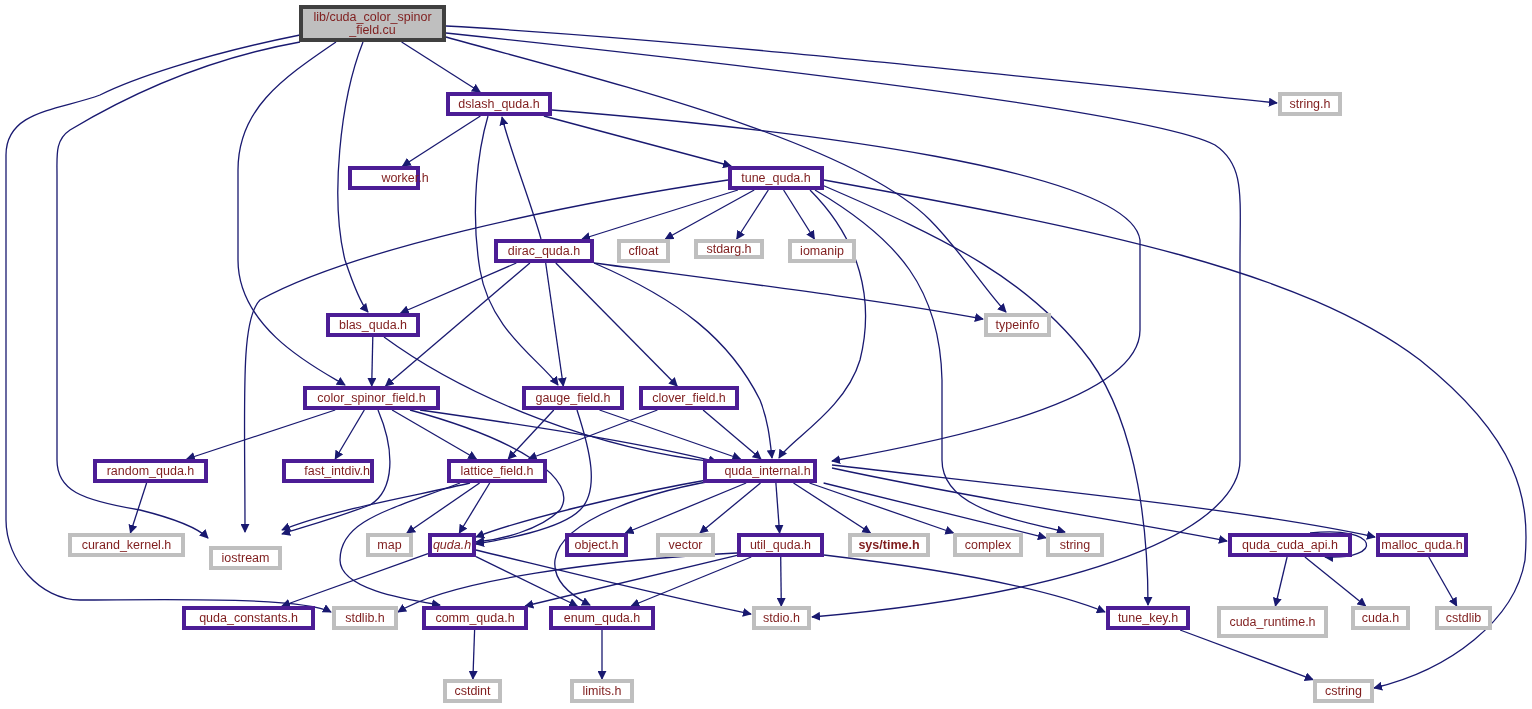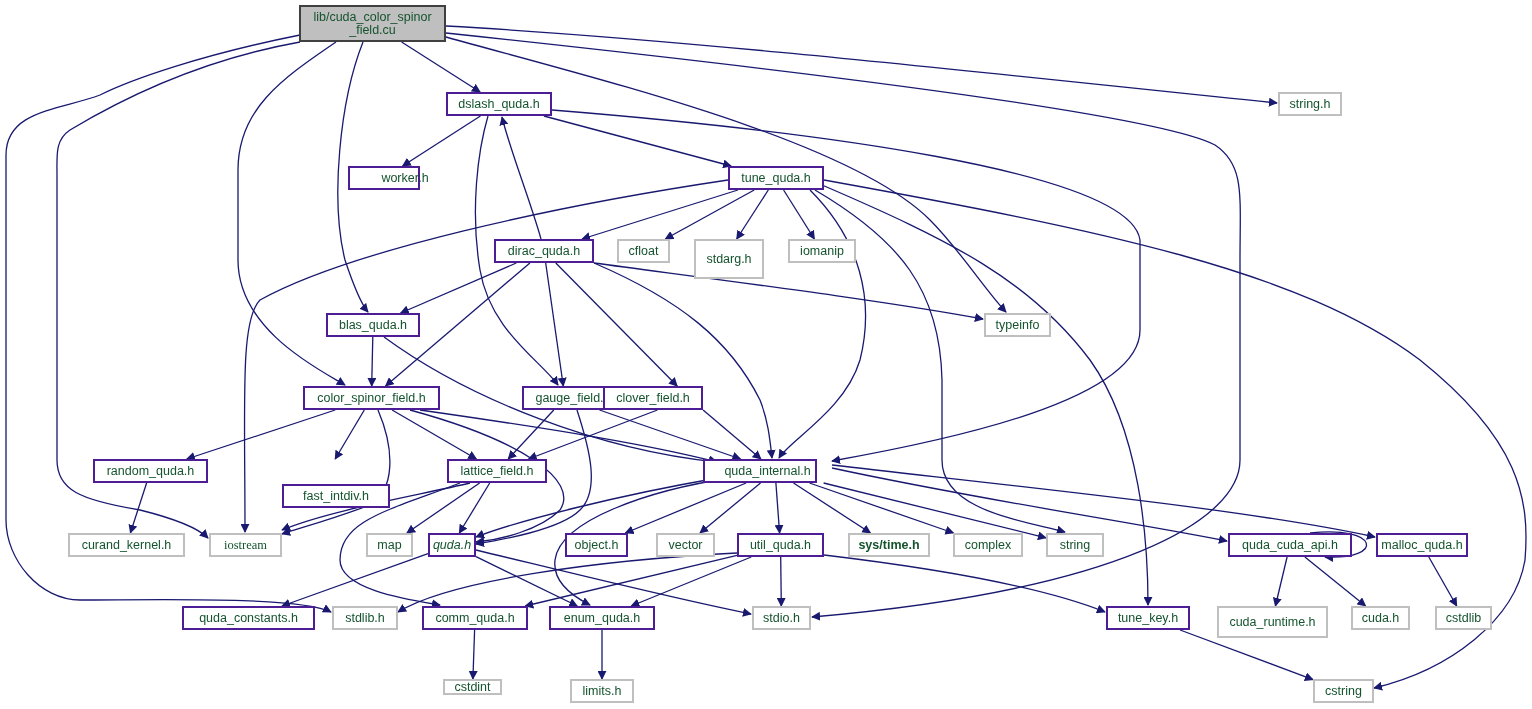--- a/index.html
+++ b/index.html
@@ -7,7 +7,7 @@
          font-family:"Liberation Sans", sans-serif; }
   #graph { position:absolute; left:0; top:0; width:1532px; height:709px; }
   .node-box { position:absolute; box-sizing:border-box; background:#ffffff;
-              border:2px solid #4c1d95; font-size:12.5px; color:#14532d;
+              border:4px solid #4c1d95; font-size:12.5px; color:#7f1d1d;
               display:flex; align-items:center; justify-content:center;
               text-align:center; line-height:13px; white-space:pre; }
   .node-box.ext { border-color:#bfbfbf; }

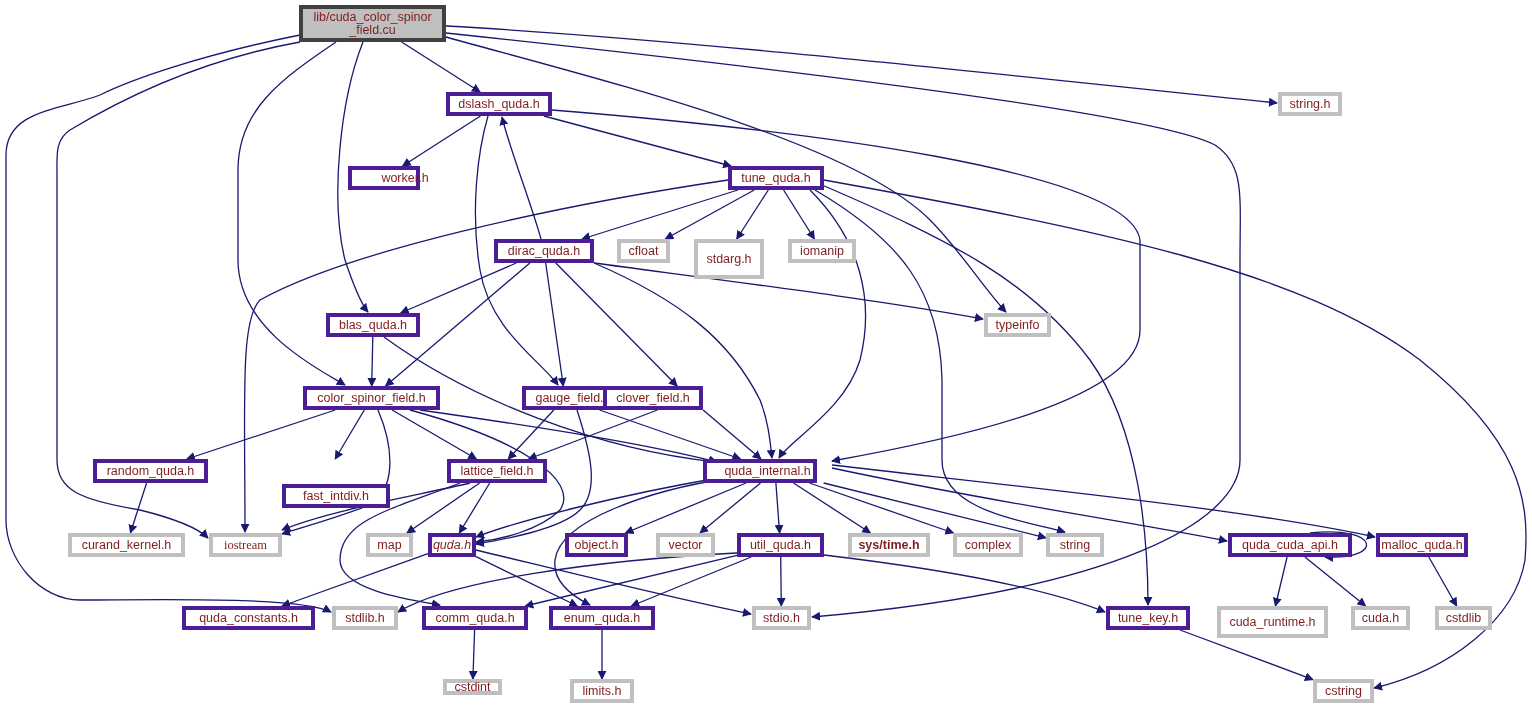--- a/index.html
+++ b/index.html
@@ -106,7 +106,7 @@
     <div class="node-box" style="left: 728px; top: 166px; width: 96px; height: 24px;"><span>tune_quda.h</span></div>
     <div class="node-box" style="left: 494px; top: 239px; width: 100px; height: 24px;"><span>dirac_quda.h</span></div>
     <div class="node-box ext" style="left: 617px; top: 239px; width: 53px; height: 24px;"><span>cfloat</span></div>
-    <div class="node-box ext" style="left: 694px; top: 239px; width: 70px; height: 40px;"><span>stdarg.h</span></div>
+    <div class="node-box ext" style="left: 694px; top: 239px; width: 70px; height: 20px;"><span>stdarg.h</span></div>
     <div class="node-box ext" style="left: 788px; top: 239px; width: 68px; height: 24px;"><span>iomanip</span></div>
     <div class="node-box" style="left: 326px; top: 313px; width: 94px; height: 24px;"><span>blas_quda.h</span></div>
     <div class="node-box ext" style="left: 984px; top: 313px; width: 67px; height: 24px;"><span>typeinfo</span></div>

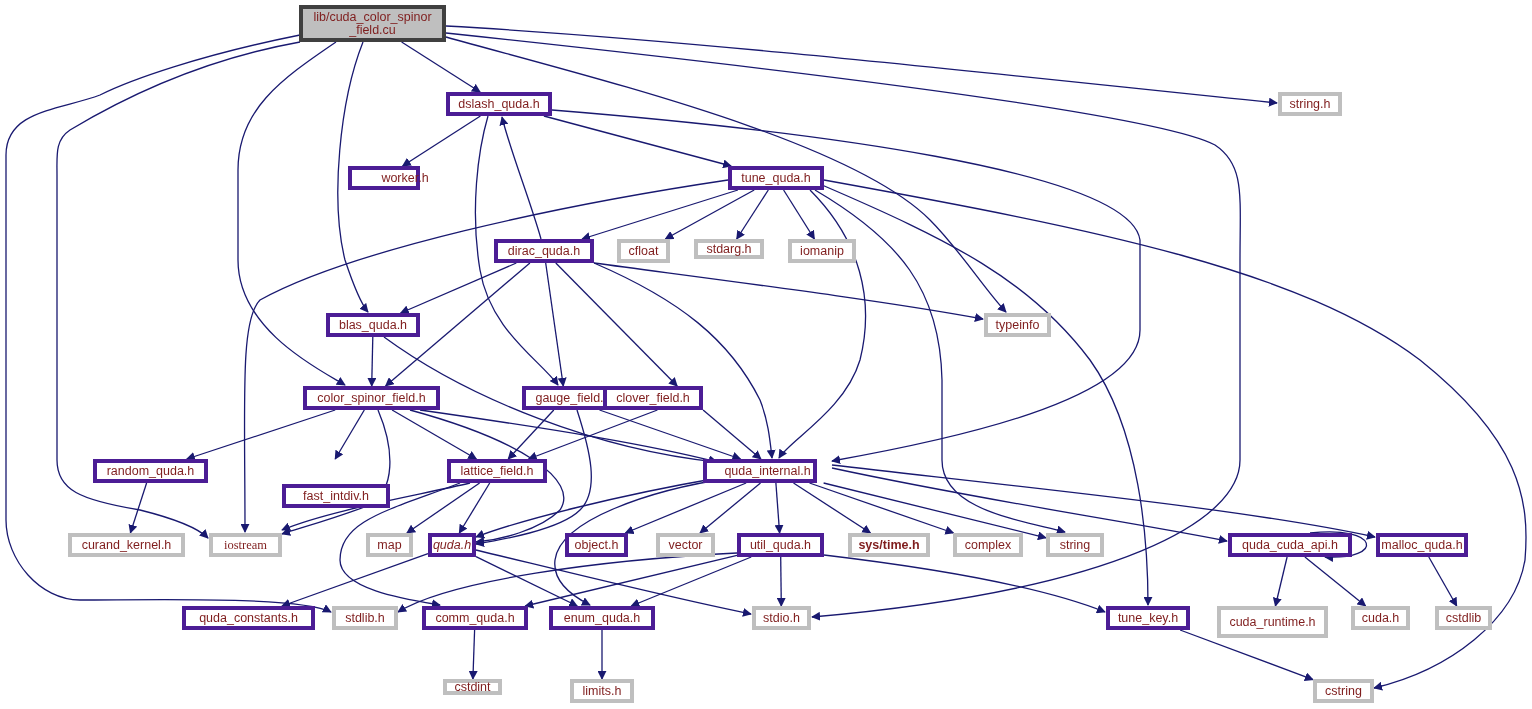--- a/index.html
+++ b/index.html
@@ -112,7 +112,7 @@
     <div class="node-box ext" style="left: 984px; top: 313px; width: 67px; height: 24px;"><span>typeinfo</span></div>
     <div class="node-box" style="left: 303px; top: 386px; width: 137px; height: 24px;"><span>color_spinor_field.h</span></div>
     <div class="node-box" style="left: 514px; top: 386px; width: 102px; height: 24px; margin-left: 8px;"><span>gauge_field.h</span></div>
-    <div class="node-box" style="left: 603px; top: 386px; width: 100px; height: 24px;"><span>clover_field.h</span></div>
+    <div class="node-box" style="left: 639px; top: 386px; width: 100px; height: 24px;"><span>clover_field.h</span></div>
     <div class="node-box" style="left: 93px; top: 459px; width: 115px; height: 24px;"><span>random_quda.h</span></div>
     <div class="node-box" style="left: 282px; top: 484px; width: 108px; height: 24px;"><span>fast_intdiv.h</span></div>
     <div class="node-box" style="left: 447px; top: 459px; width: 100px; height: 24px;"><span>lattice_field.h</span></div>

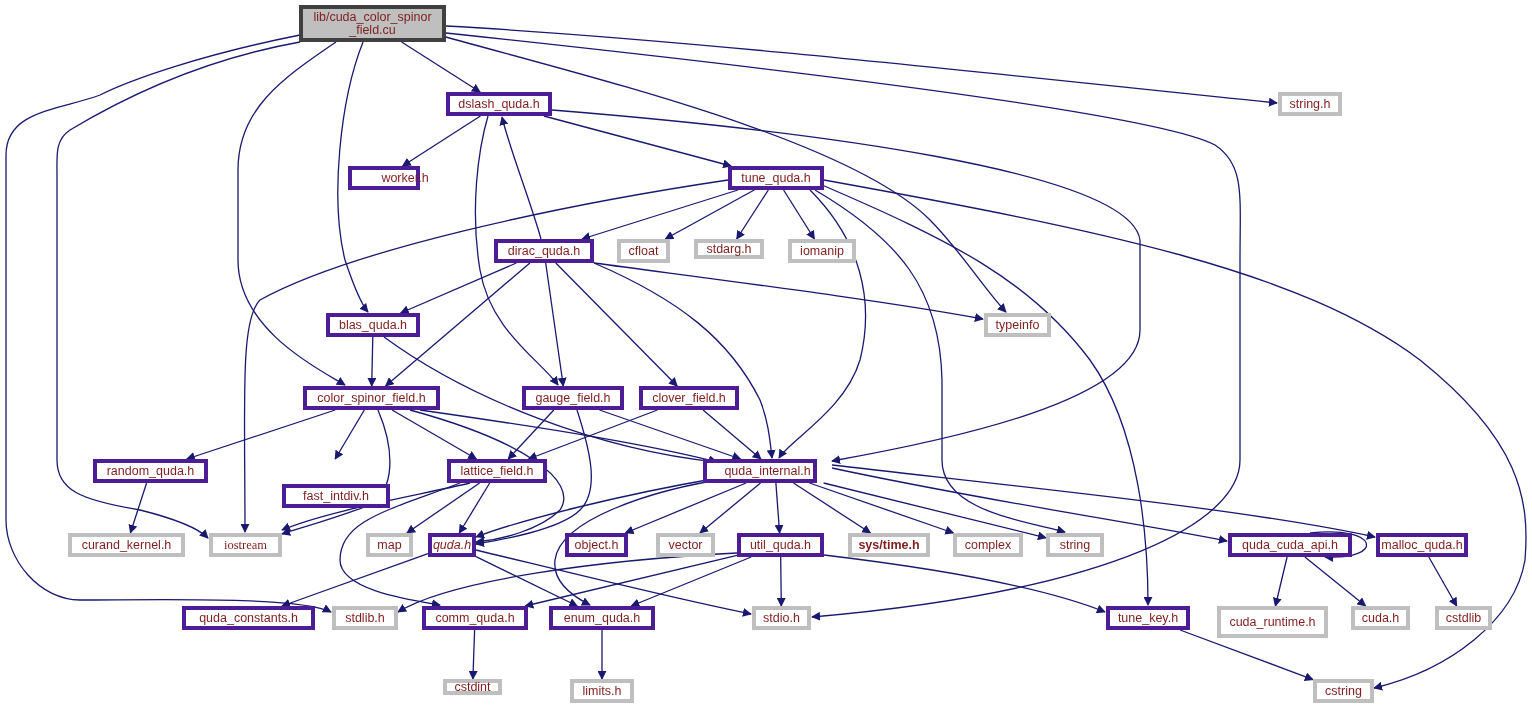--- a/index.html
+++ b/index.html
@@ -114,7 +114,7 @@
     <div class="node-box" style="left: 514px; top: 386px; width: 102px; height: 24px; margin-left: 8px;"><span>gauge_field.h</span></div>
     <div class="node-box" style="left: 639px; top: 386px; width: 100px; height: 24px;"><span>clover_field.h</span></div>
     <div class="node-box" style="left: 93px; top: 459px; width: 115px; height: 24px;"><span>random_quda.h</span></div>
-    <div class="node-box" style="left: 282px; top: 484px; width: 108px; height: 24px;"><span>fast_intdiv.h</span></div>
+    <div class="node-box" style="left: 282px; top: 459px; width: 92px; height: 24px; justify-content: flex-end;"><span>fast_intdiv.h</span></div>
     <div class="node-box" style="left: 447px; top: 459px; width: 100px; height: 24px;"><span>lattice_field.h</span></div>
     <div class="node-box" style="left: 703px; top: 459px; width: 114px; height: 24px; padding-left: 15px;"><span>quda_internal.h</span></div>
     <div class="node-box ext" style="left: 68px; top: 533px; width: 117px; height: 24px;"><span>curand_kernel.h</span></div>

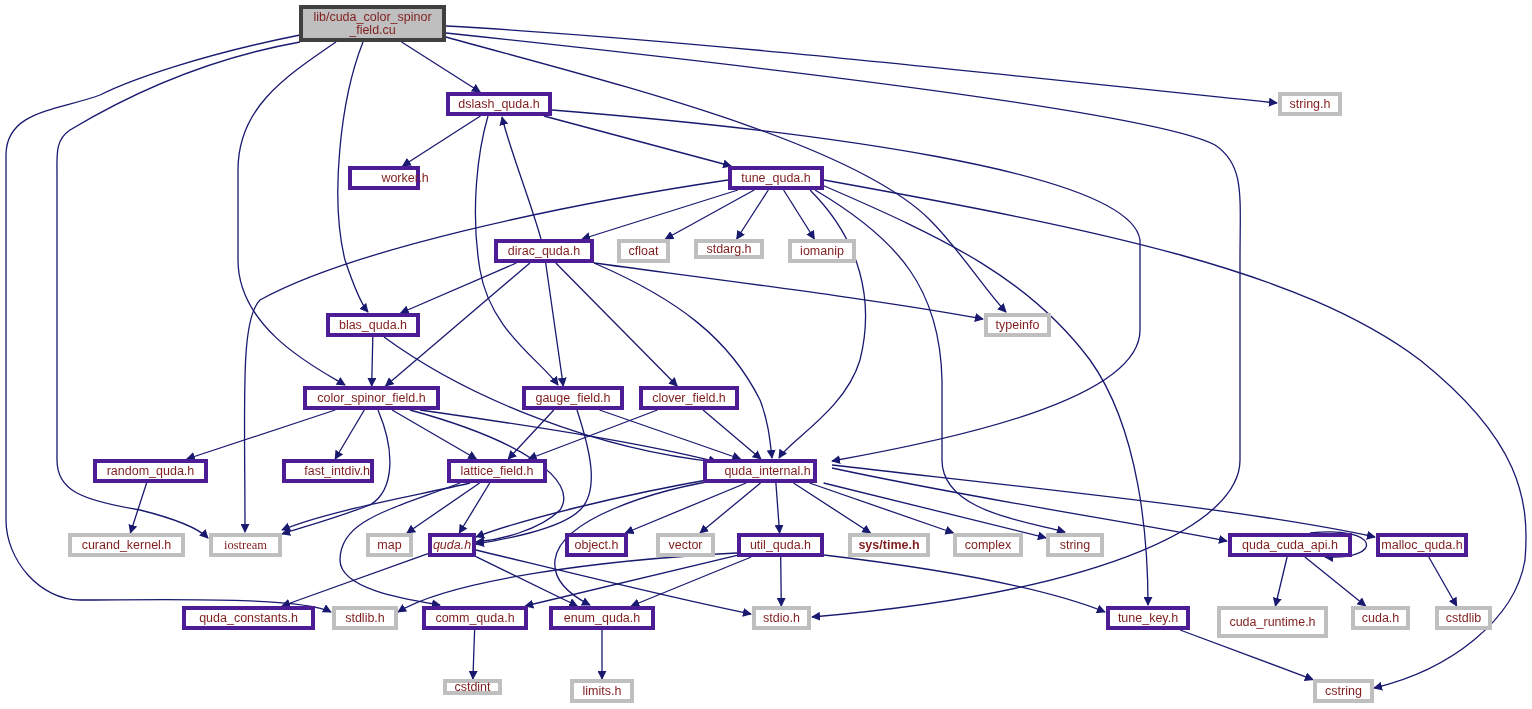--- a/index.html
+++ b/index.html
@@ -118,7 +118,7 @@
     <div class="node-box" style="left: 447px; top: 459px; width: 100px; height: 24px;"><span>lattice_field.h</span></div>
     <div class="node-box" style="left: 703px; top: 459px; width: 114px; height: 24px; padding-left: 15px;"><span>quda_internal.h</span></div>
     <div class="node-box ext" style="left: 68px; top: 533px; width: 117px; height: 24px;"><span>curand_kernel.h</span></div>
-    <div class="node-box ext" style="left: 209px; top: 533px; width: 73px; height: 24px; font-family: Liberation Serif, serif;"><span>iostream</span></div>
+    <div class="node-box ext" style="left: 209px; top: 546px; width: 73px; height: 24px;"><span>iostream</span></div>
     <div class="node-box ext" style="left: 366px; top: 533px; width: 47px; height: 24px;"><span>map</span></div>
     <div class="node-box" style="left: 428px; top: 533px; width: 48px; height: 24px; font-style: italic;"><span>quda.h</span></div>
     <div class="node-box" style="left: 565px; top: 533px; width: 63px; height: 24px;"><span>object.h</span></div>

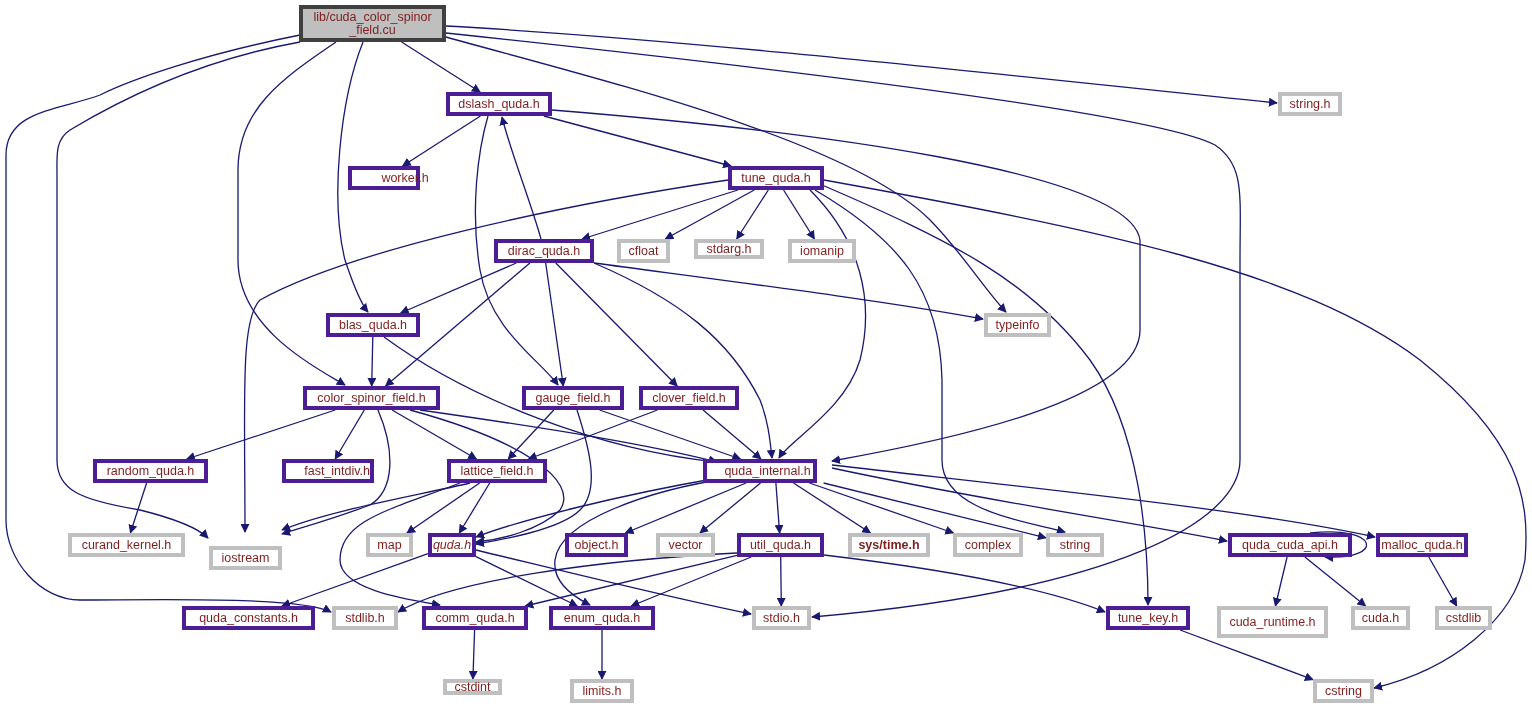--- a/index.html
+++ b/index.html
@@ -138,7 +138,7 @@
     <div class="node-box ext" style="left: 1217px; top: 606px; width: 111px; height: 32px;"><span>cuda_runtime.h</span></div>
     <div class="node-box ext" style="left: 1351px; top: 606px; width: 59px; height: 24px;"><span>cuda.h</span></div>
     <div class="node-box ext" style="left: 1435px; top: 606px; width: 57px; height: 24px;"><span>cstdlib</span></div>
-    <div class="node-box ext" style="left: 443px; top: 679px; width: 59px; height: 16px;"><span>cstdint</span></div>
+    <div class="node-box ext" style="left: 443px; top: 679px; width: 59px; height: 24px;"><span>cstdint</span></div>
     <div class="node-box ext" style="left: 570px; top: 679px; width: 64px; height: 24px;"><span>limits.h</span></div>
     <div class="node-box ext" style="left: 1313px; top: 679px; width: 61px; height: 24px;"><span>cstring</span></div>
   </div>

